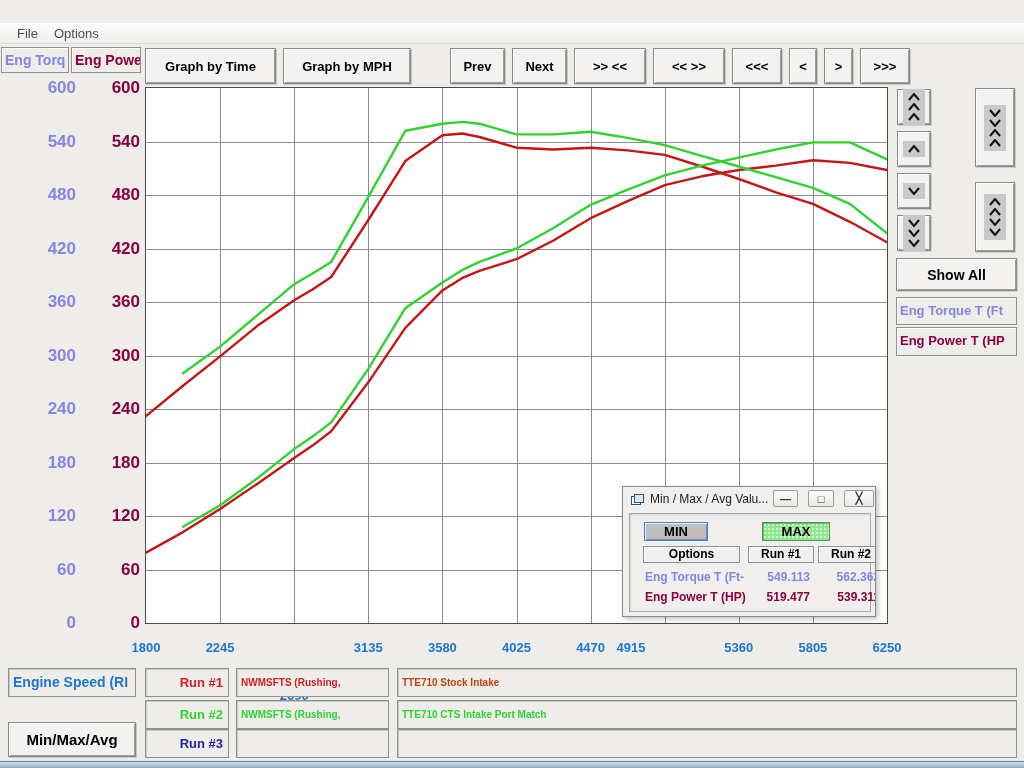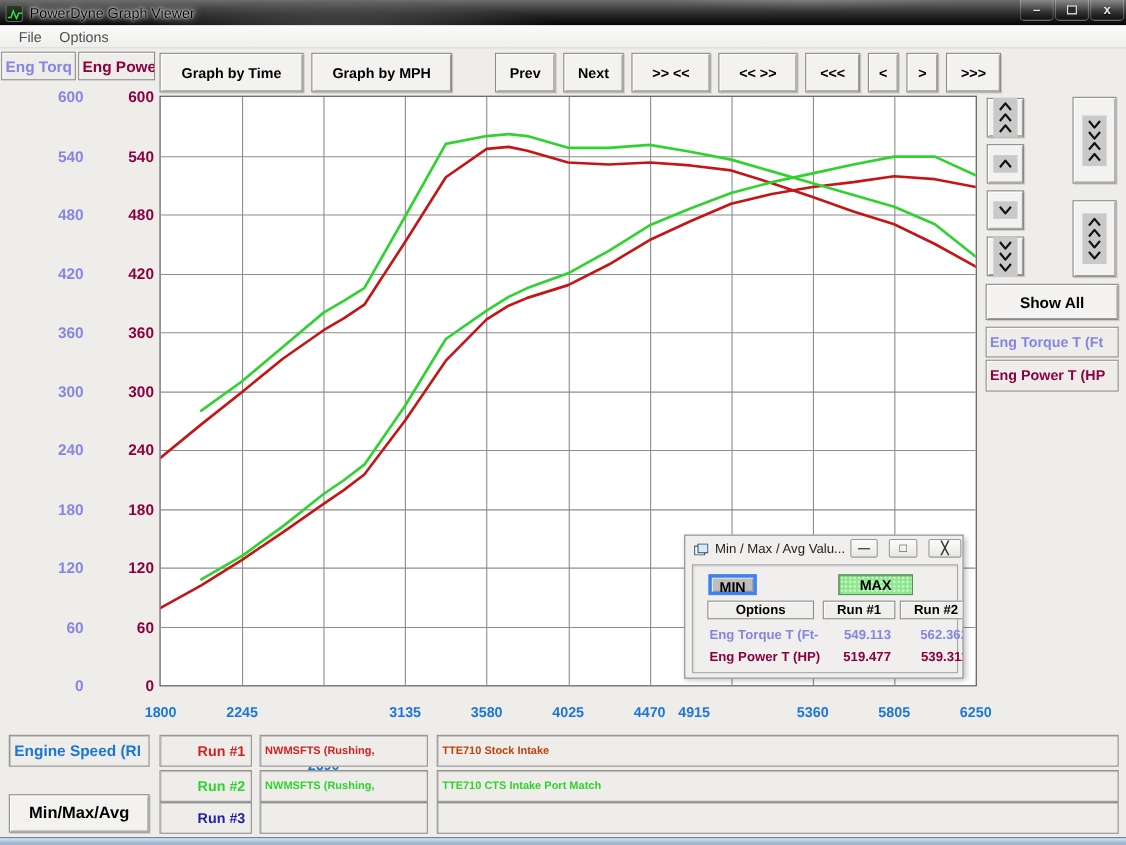--- a/index.html
+++ b/index.html
@@ -120,21 +120,6 @@
 
 <div id="app">
 
-  <div class="titlebar">
-    <div class="app-icon">
-      <svg width="14" height="10" viewBox="0 0 14 10">
-          <polyline points="0,8 3,8 5,2 8,9 10,4 13,4" fill="none" stroke="#3fd34f" stroke-width="1.4"></polyline>
-        </svg>
-    </div>
-    <span class="title-text">PowerDyne Graph Viewer</span>
-    <div class="win-controls">
-      <div class="win-btn">–</div>
-      <div class="win-btn">
-          <span class="glyph-restore"></span>
-        </div>
-      <div class="win-btn">x</div>
-    </div>
-  </div>
 
   <div class="menubar" id="menubar">
       <div class="menu-item">File</div>

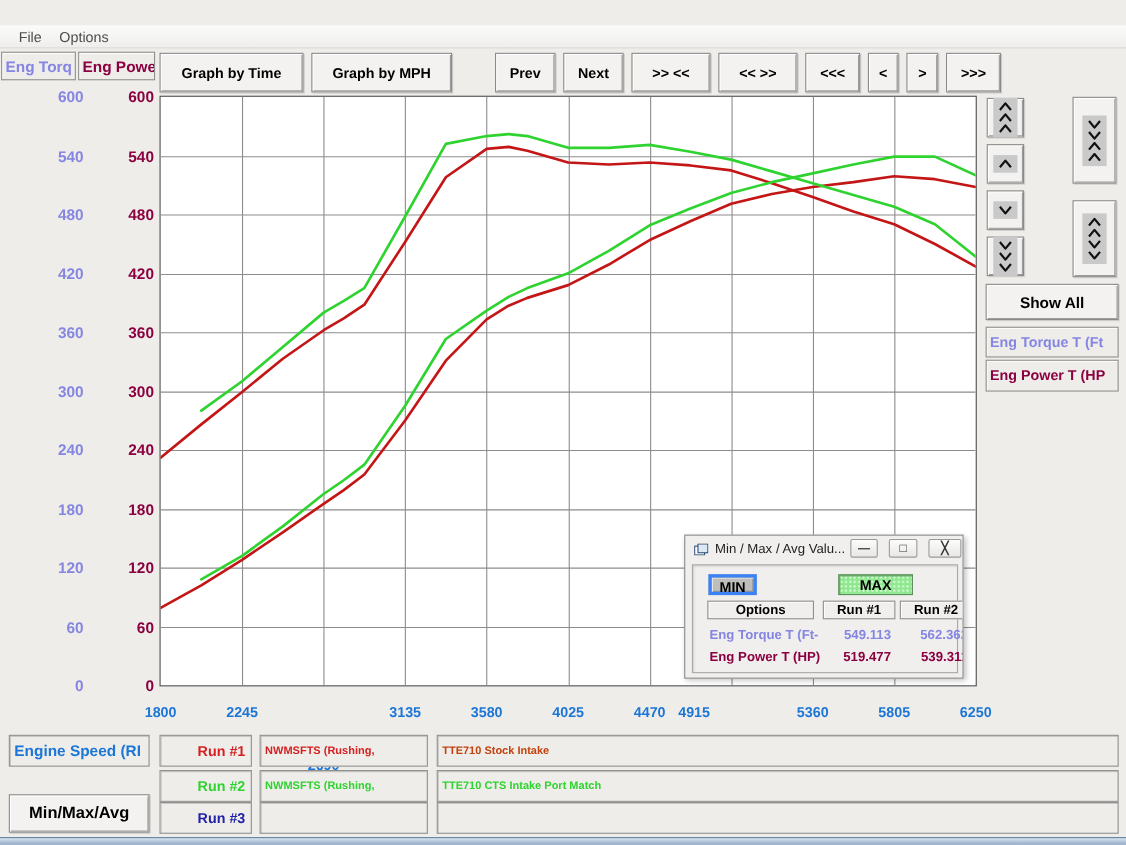--- a/index.html
+++ b/index.html
@@ -50,7 +50,7 @@
     display:flex; align-items:center; justify-content:center; white-space:nowrap; }
 
   
-  .ytick { position:absolute; font-size:14px; font-weight:bold; transform:translateY(-50%); text-align:right;padding-left:28px; }
+  .ytick { position:absolute; font-size:17px; font-weight:bold; transform:translateY(-50%); text-align:right;padding-left:28px; }
   .ytick.torq { color:#8585E2; width:76px; left:0; }
   .ytick.pow  { color:#8A0040; width:64px; left:76px; }
   .xtick { position:absolute; top:640px; font-size:13px; font-weight:bold; color:#1C76D5; transform:translateX(-50%); }

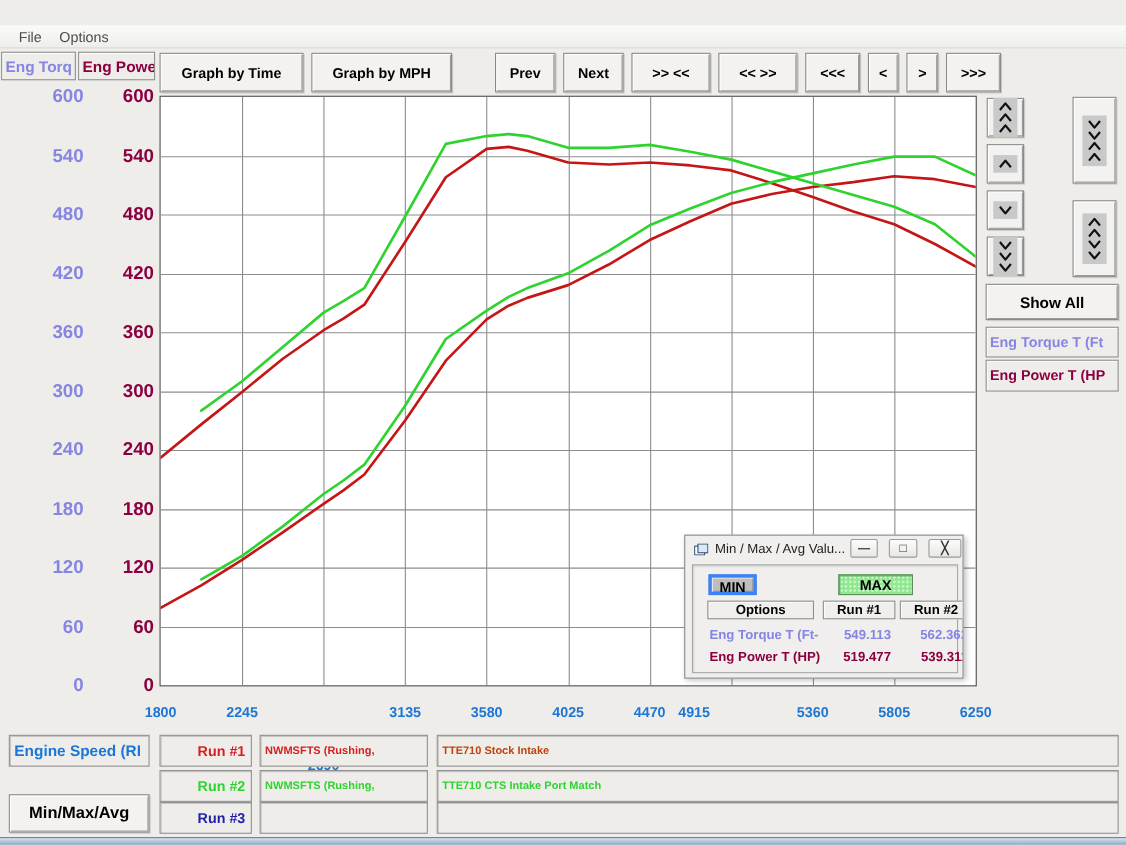--- a/index.html
+++ b/index.html
@@ -83,8 +83,8 @@
     font-size:11px; font-weight:bold; color:#333; }
   .mm-inner { position:absolute; left:6px; top:26px; width:242px; height:99px;
     border:1px solid #A8A8A8; background:#F0EFED; box-shadow:inset 1px 1px 2px rgba(0,0,0,.12); }
-  .mm-min { position:absolute; left:14px; top:8px; width:44px; height:19px; background:#BFBEBC;
-    border:3px solid #3b82f6; box-shadow:inset 1px 1px 0 #f2f2f2, inset -1px -1px 0 #8a8a8a;
+  .mm-min { position:absolute; left:14px; top:8px; width:64px; height:19px; background:#BFBEBC;
+    border:1px solid #3b82f6; box-shadow:inset 1px 1px 0 #f2f2f2, inset -1px -1px 0 #8a8a8a;
     font-size:13px; font-weight:bold; text-align:center; line-height:17px; }
   .mm-max { position:absolute; left:132px; top:8px; width:68px; height:19px;
     background:#8FE88F; background-image:radial-gradient(#CFF8CF 1px, transparent 1.2px); background-size:4px 4px;

